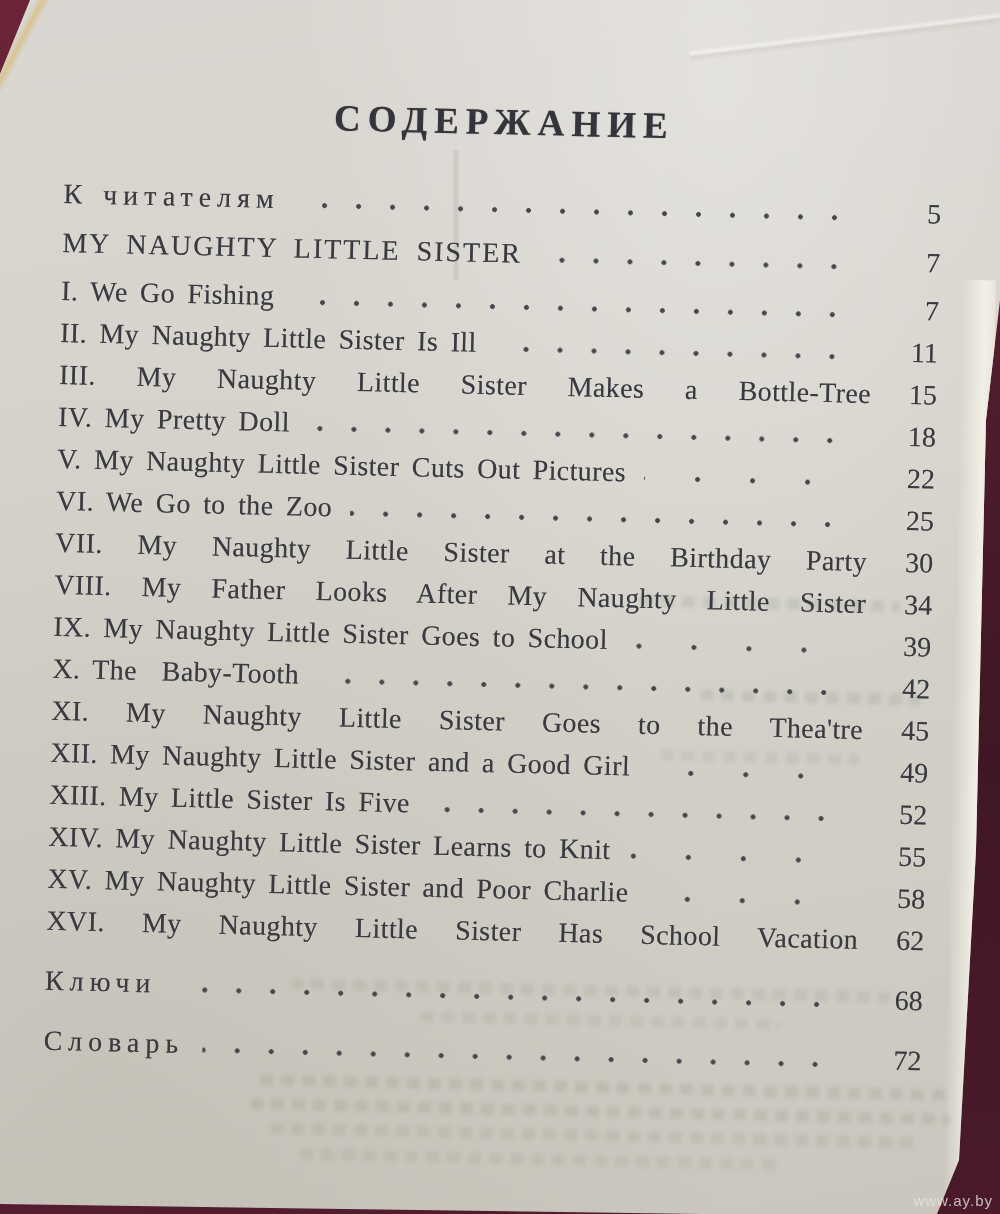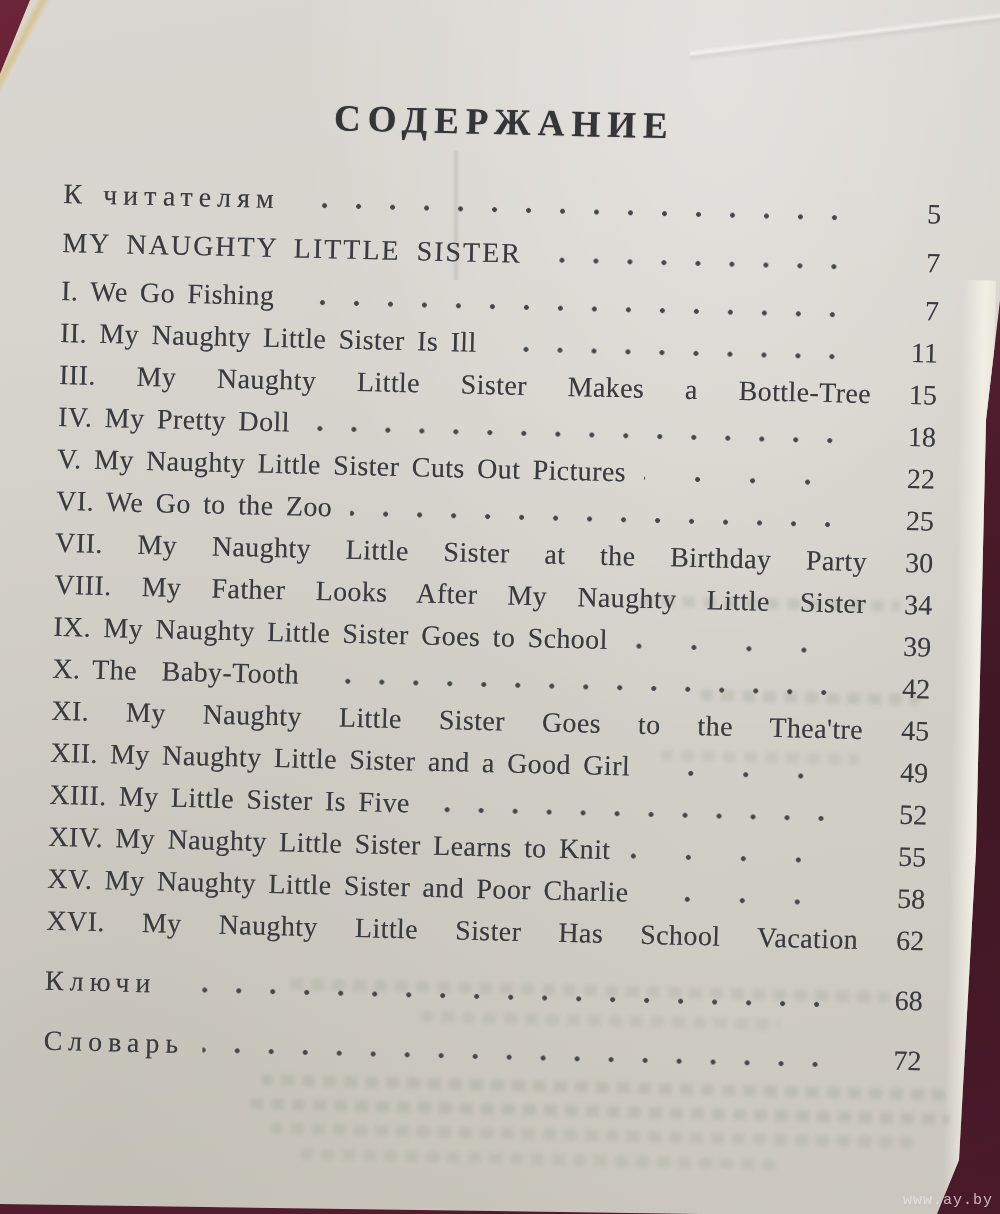--- a/index.html
+++ b/index.html
@@ -81,7 +81,7 @@
   
   .watermark{
     position:absolute;right:7px;bottom:5px;
-    font-family:Liberation Mono, monospace;font-size:15px;letter-spacing:1px;
+    font-family:Liberation Sans, sans-serif;font-size:15px;letter-spacing:1px;
     color:rgba(232,230,230,.78);
   }
 </style>

